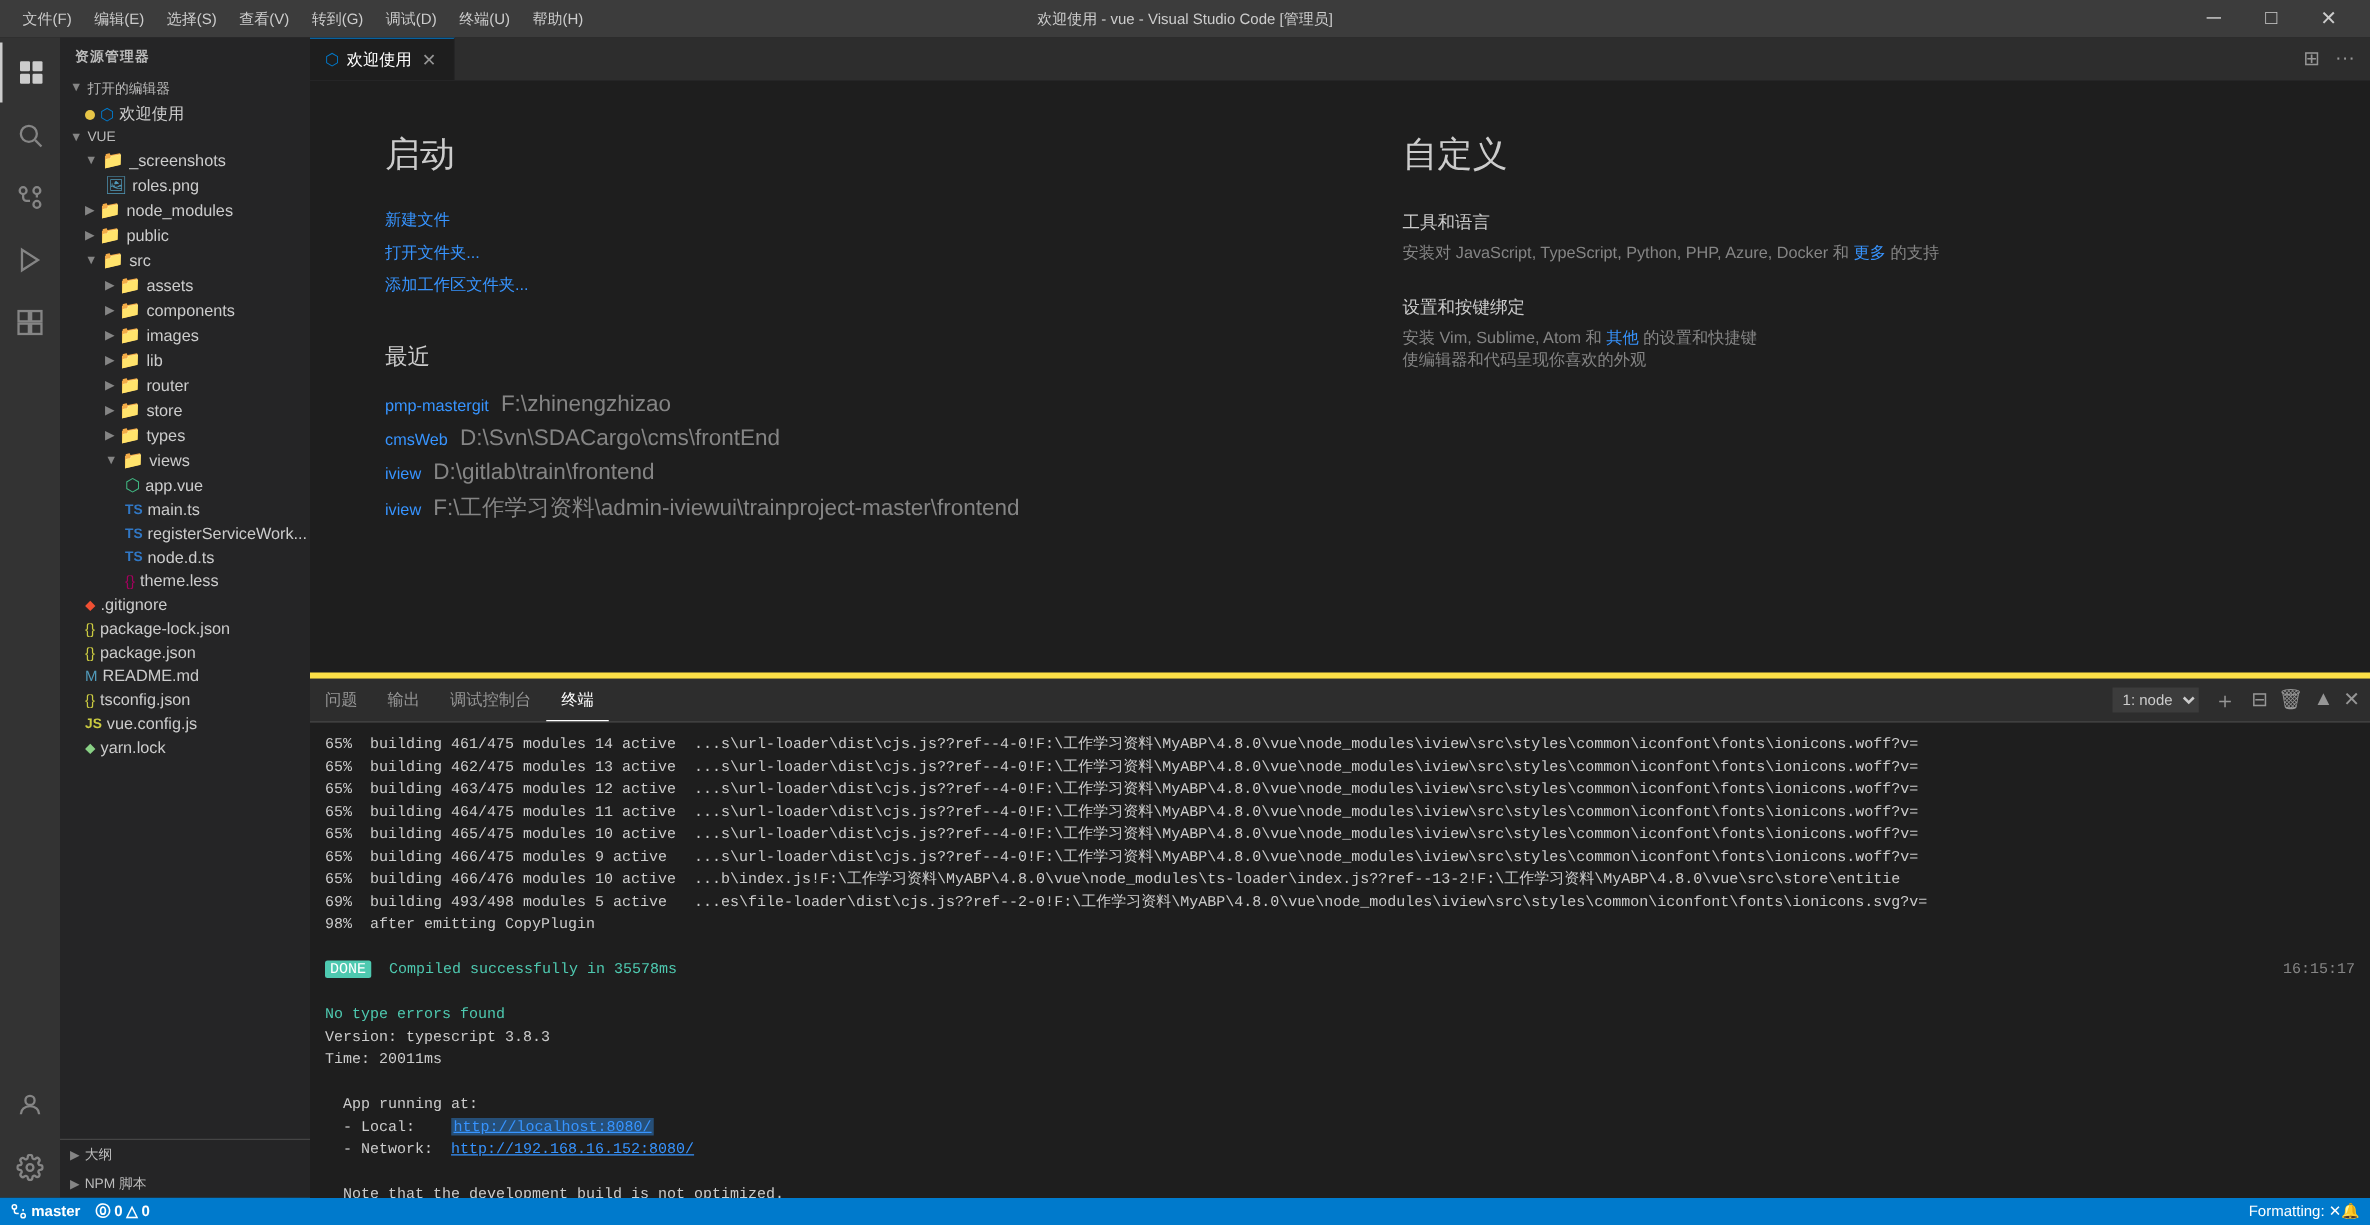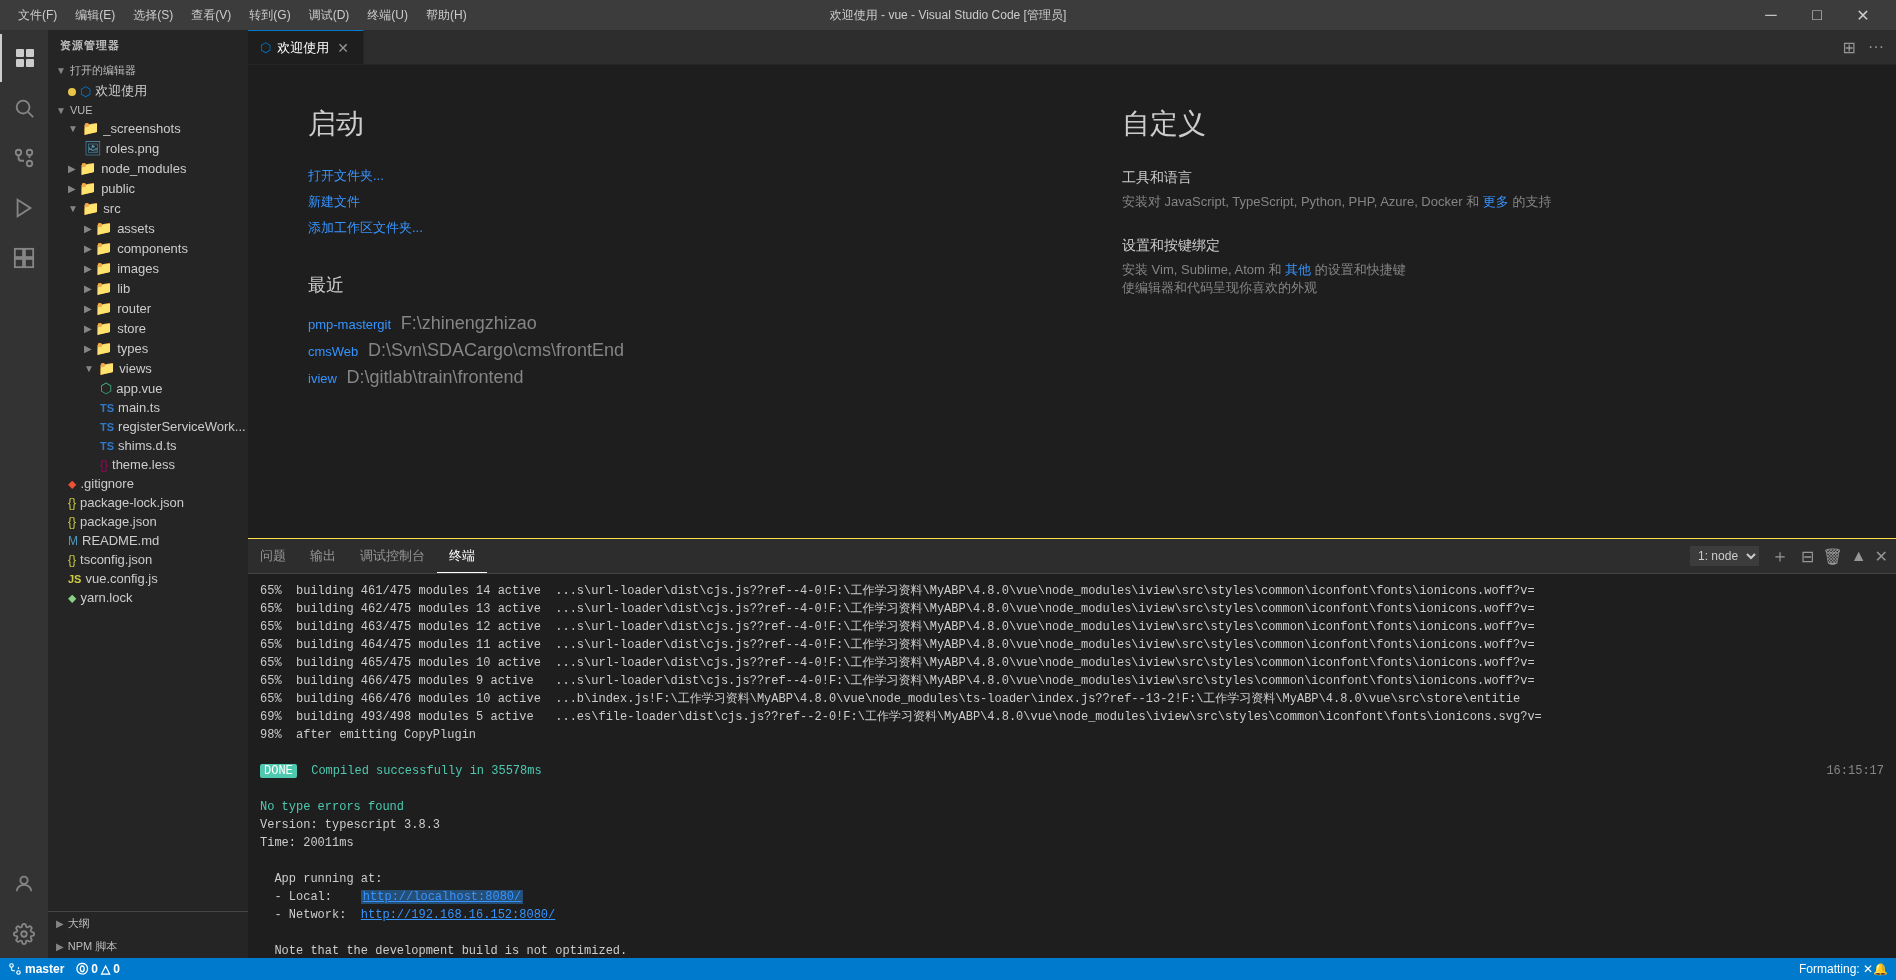--- a/index.html
+++ b/index.html
@@ -590,8 +590,8 @@
     <div id="welcome-editor">
       <div class="welcome-section">
         <div class="welcome-title">启动</div>
+        <a class="welcome-link">新建文件</a>
         <a class="welcome-link">打开文件夹...</a>
-        <a class="welcome-link">新建文件</a>
         <a class="welcome-link">添加工作区文件夹...</a>
 
         <div class="welcome-subtitle" style="margin-top: 36px;">最近</div>

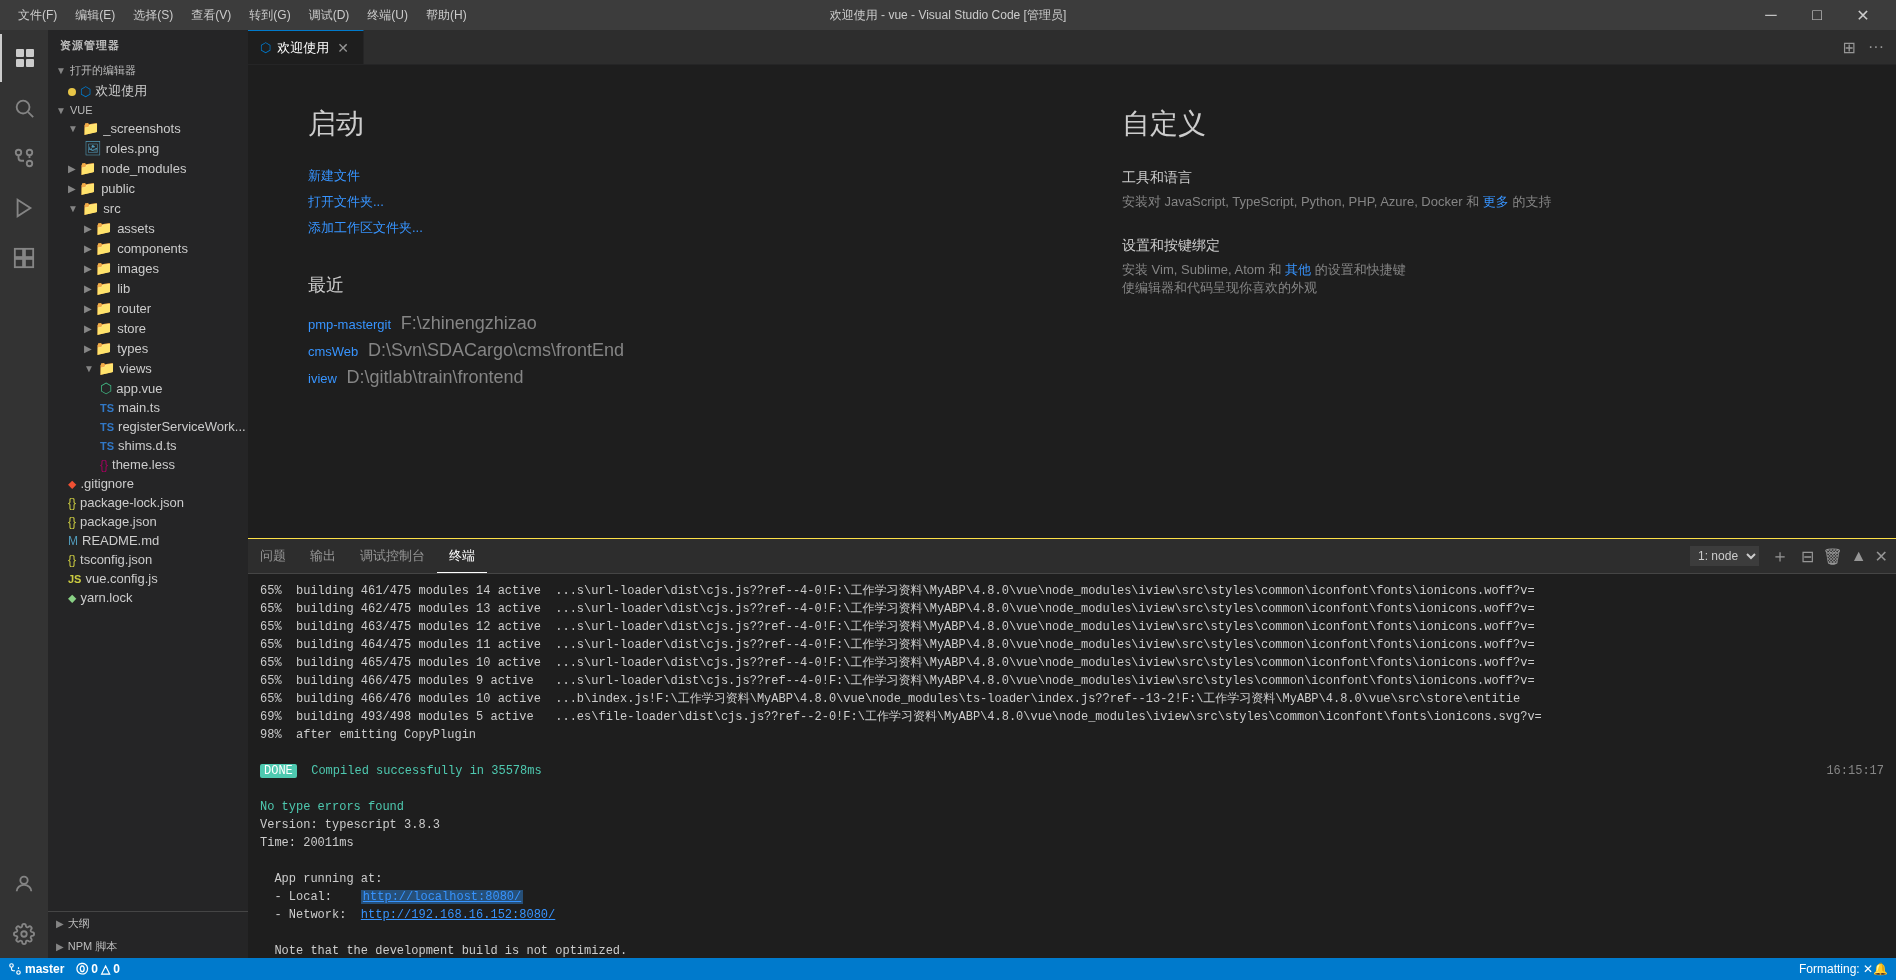--- a/index.html
+++ b/index.html
@@ -606,6 +606,10 @@
         <div class="recent-item">
           <span class="recent-name">iview</span>
           <span class="recent-path">D:\gitlab\train\frontend</span>
+        </div>
+        <div class="recent-item">
+          <span class="recent-name">iview</span>
+          <span class="recent-path">F:\工作学习资料\admin-iviewui\trainproject-master\frontend</span>
         </div>
       </div>
 

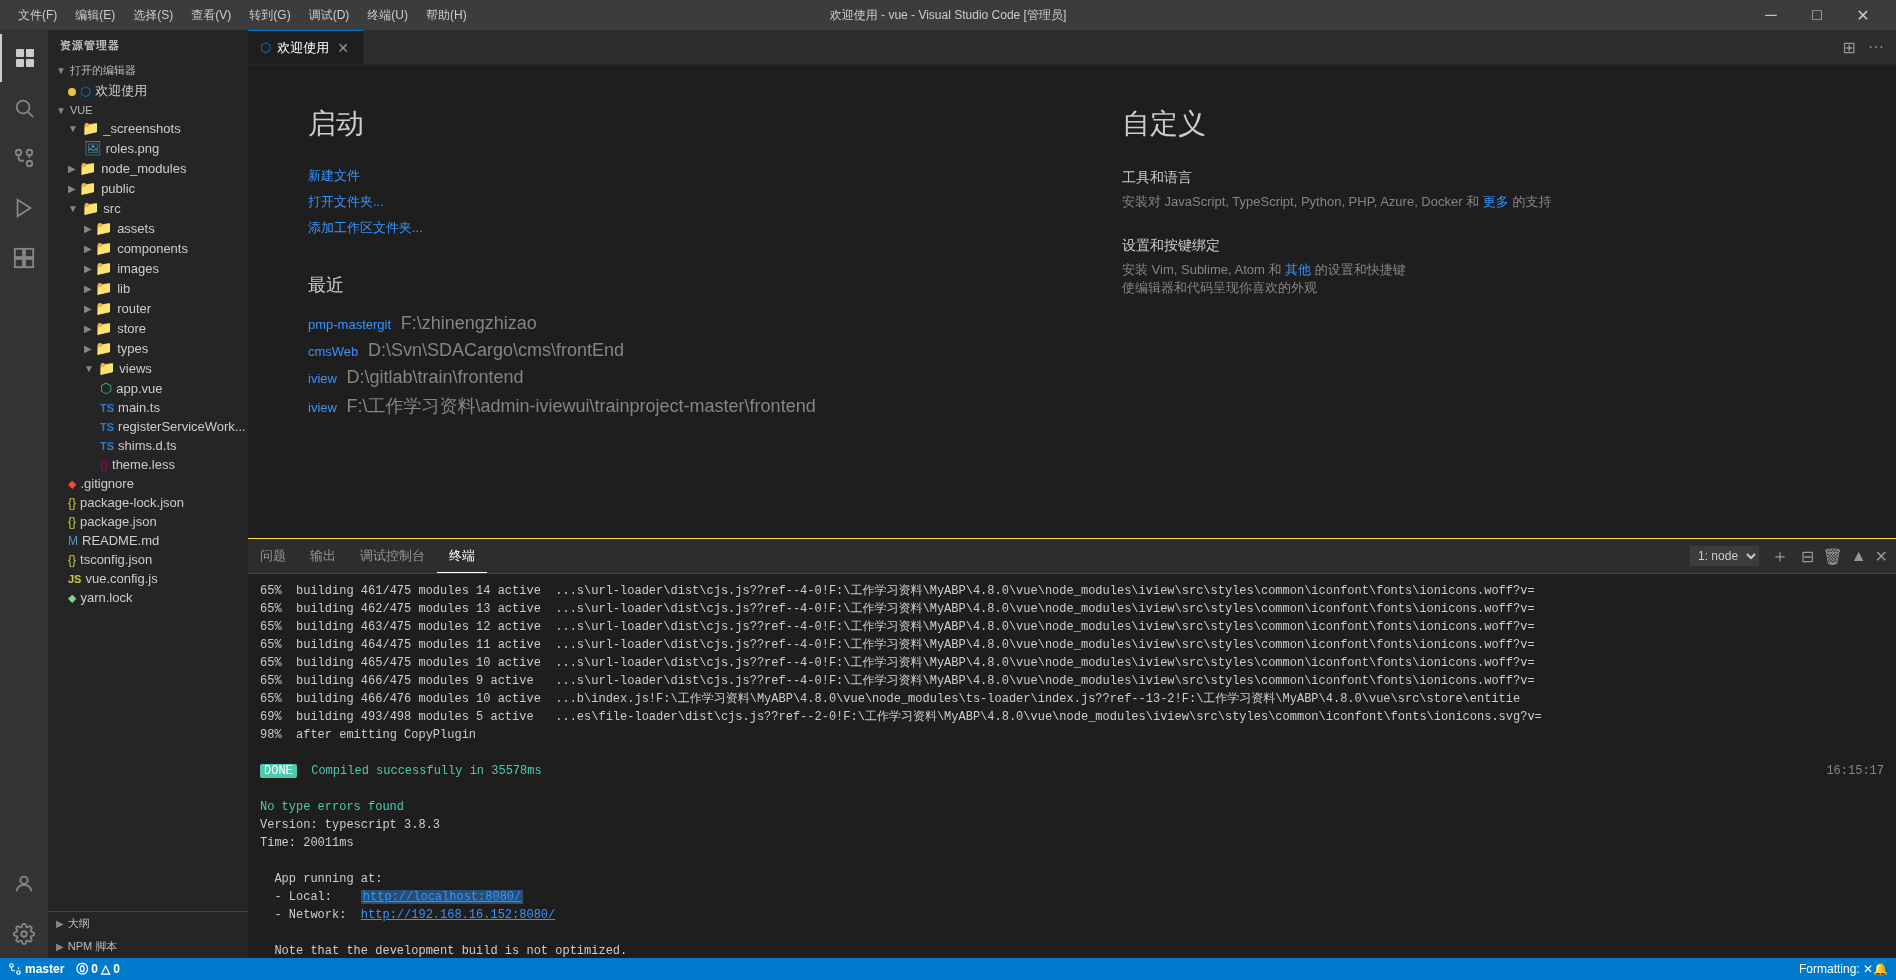--- a/index.html
+++ b/index.html
@@ -526,7 +526,7 @@
     </div>
     <div class="tree-item indent-3">
       <span style="color:#3178c6;font-size:11px;font-weight:bold;">TS</span>
-      <span>shims.d.ts</span>
+      <span>node.d.ts</span>
     </div>
     <div class="tree-item indent-3">
       <span style="color:#a4005e;font-size:12px;">{}</span>

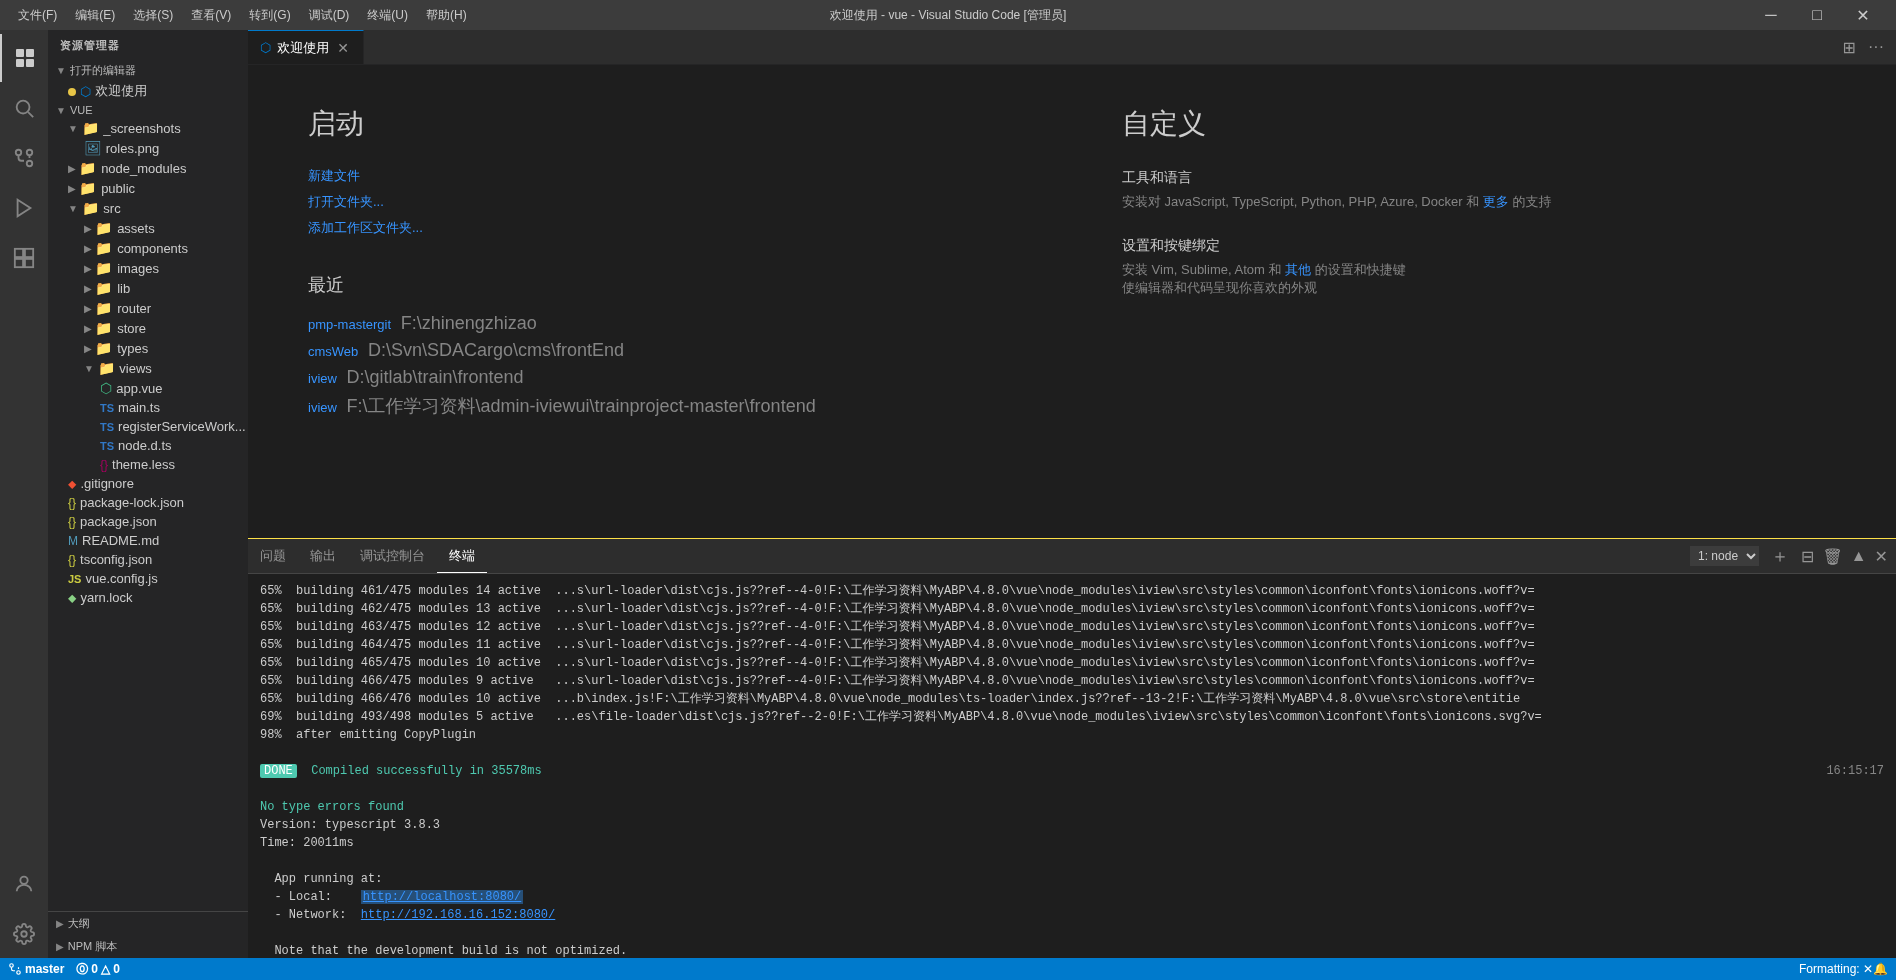--- a/index.html
+++ b/index.html
@@ -252,7 +252,7 @@
     #panel {
       height: 420px;
       background: #1e1e1e;
-      border-top: 1px solid #fde047;
+      border-top: 5px solid #fde047;
       display: flex;
       flex-direction: column;
       flex-shrink: 0;

